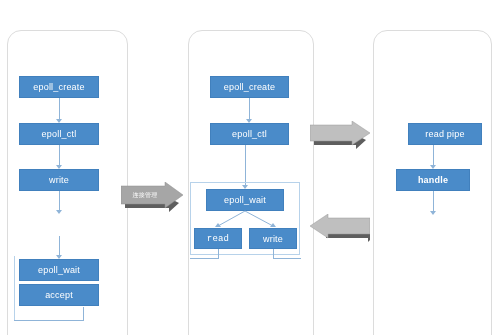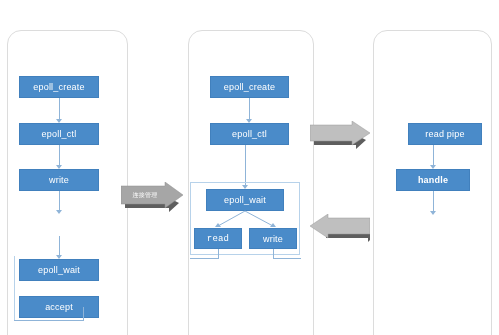--- a/index.html
+++ b/index.html
@@ -105,7 +105,7 @@
 
   <div class="node" style="left:19px;top:235px;width:80px;height:22px;">epoll_wait</div>
 
-  <div class="node" style="left:19px;top:272px;width:80px;height:22px;">accept</div>
+  <div class="node" style="left:19px;top:260px;width:80px;height:22px;">accept</div>
 
   <div class="conn vline" style="left:59px;top:74px;height:21px;"></div>
   <div class="arrowhead" style="left:56px;top:95px;"></div>

